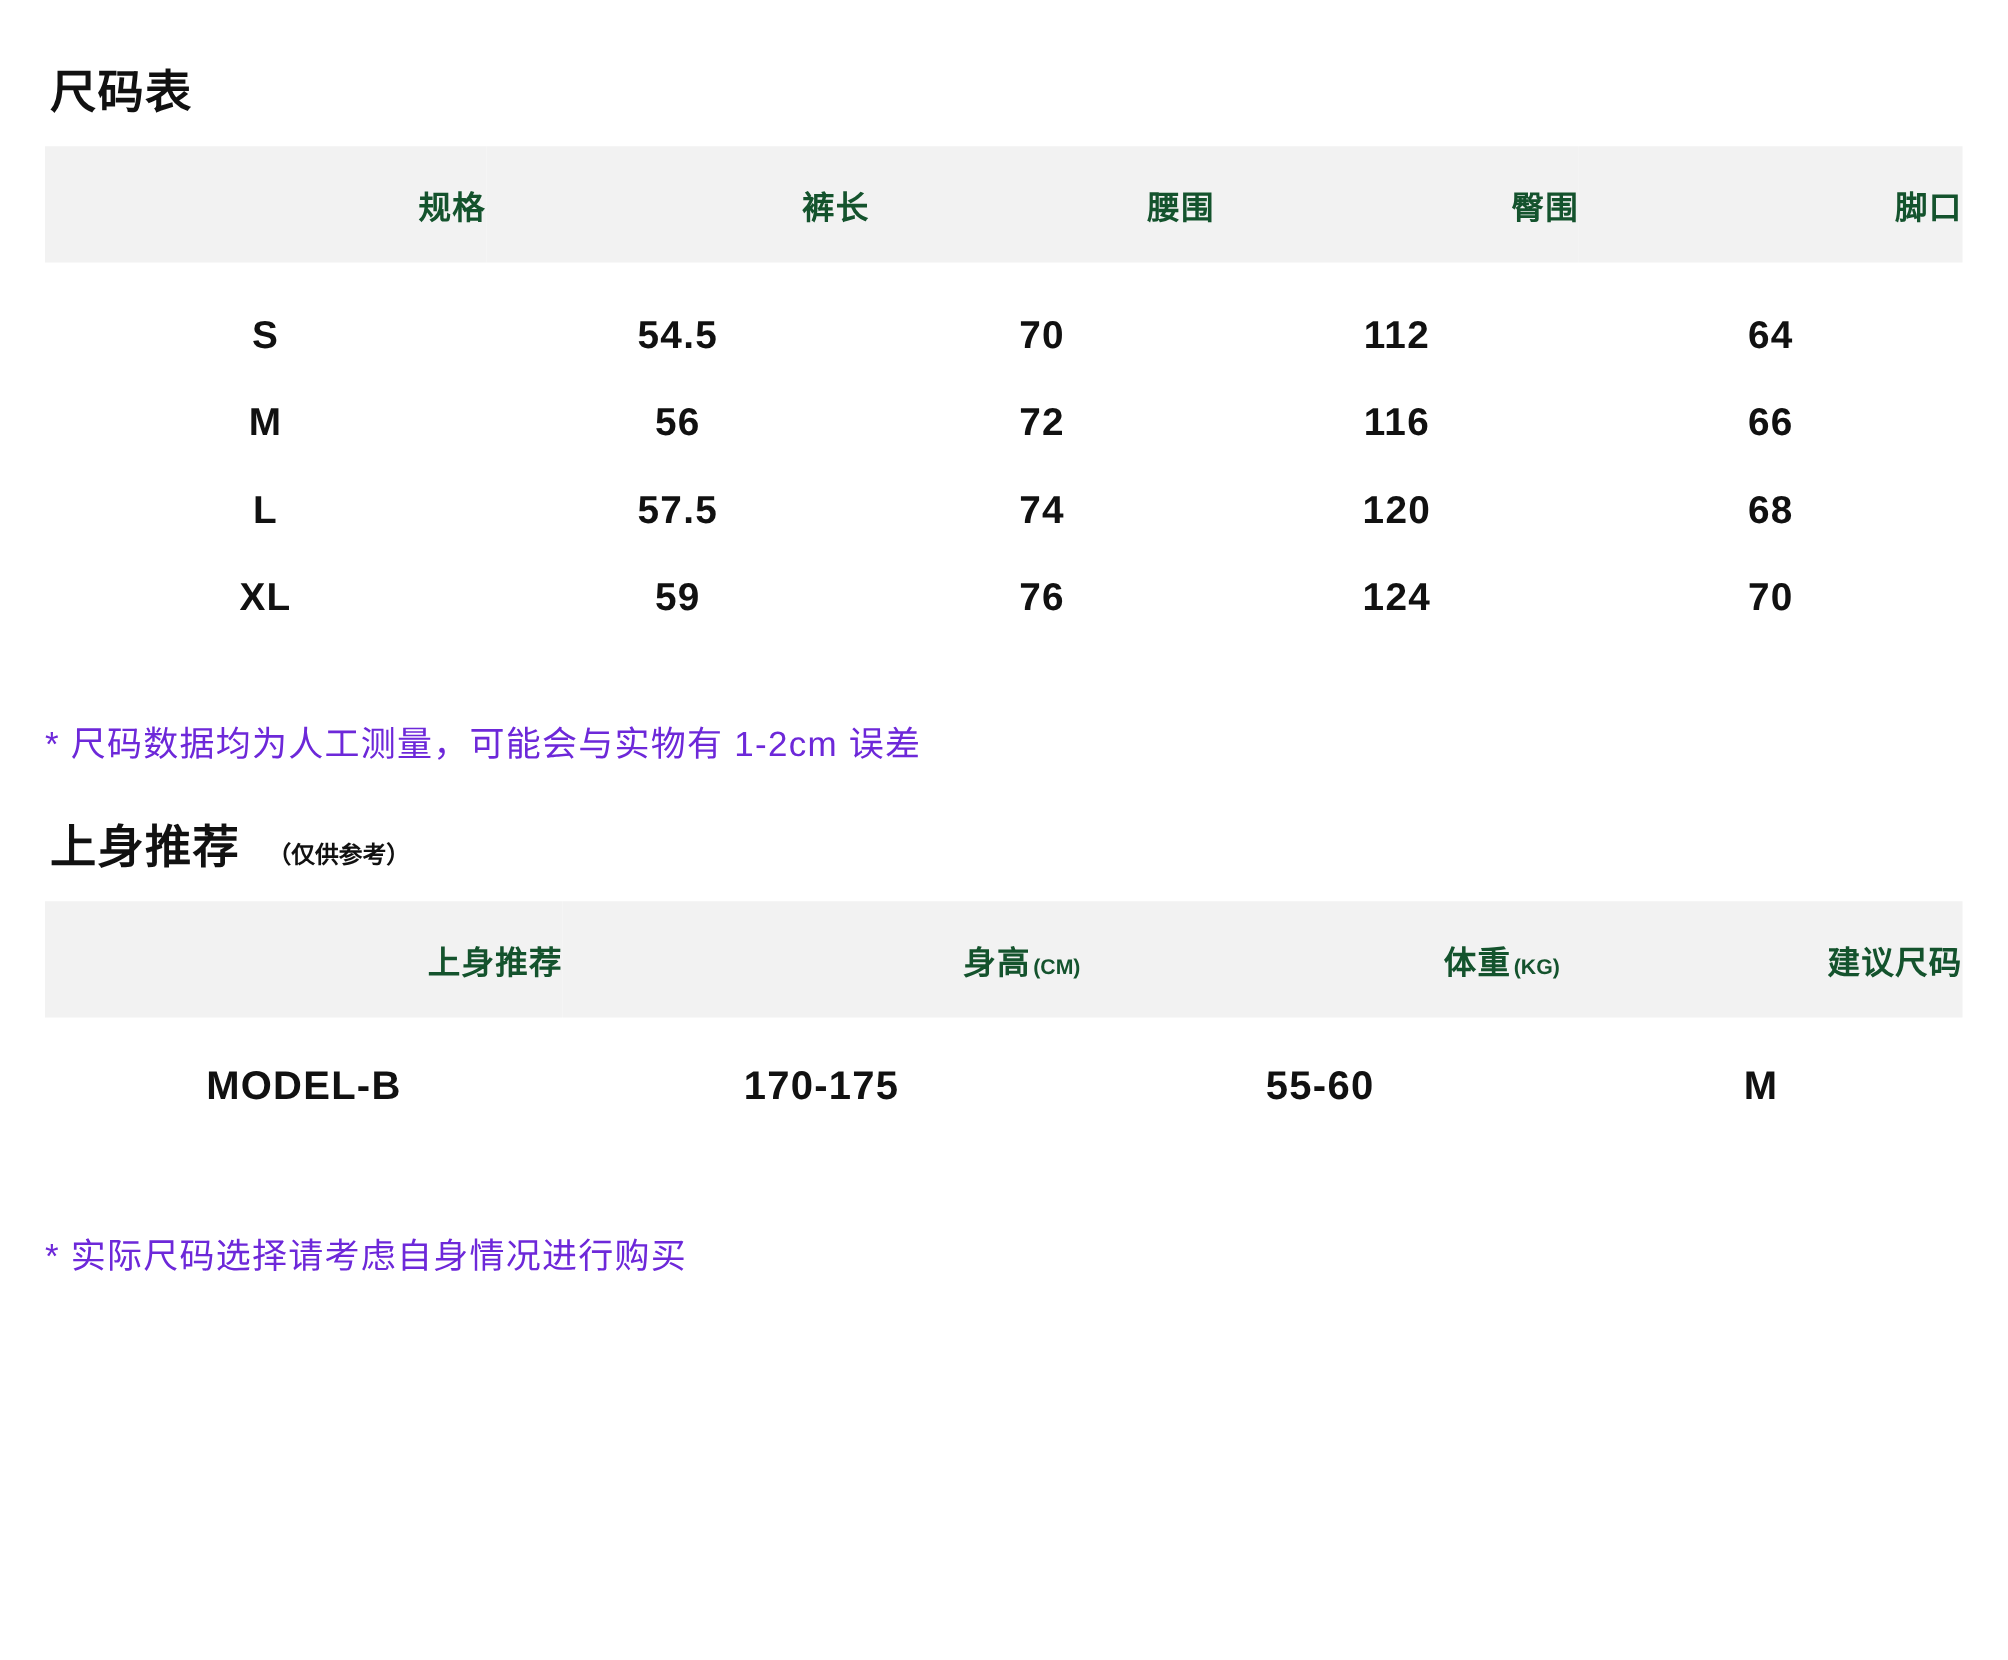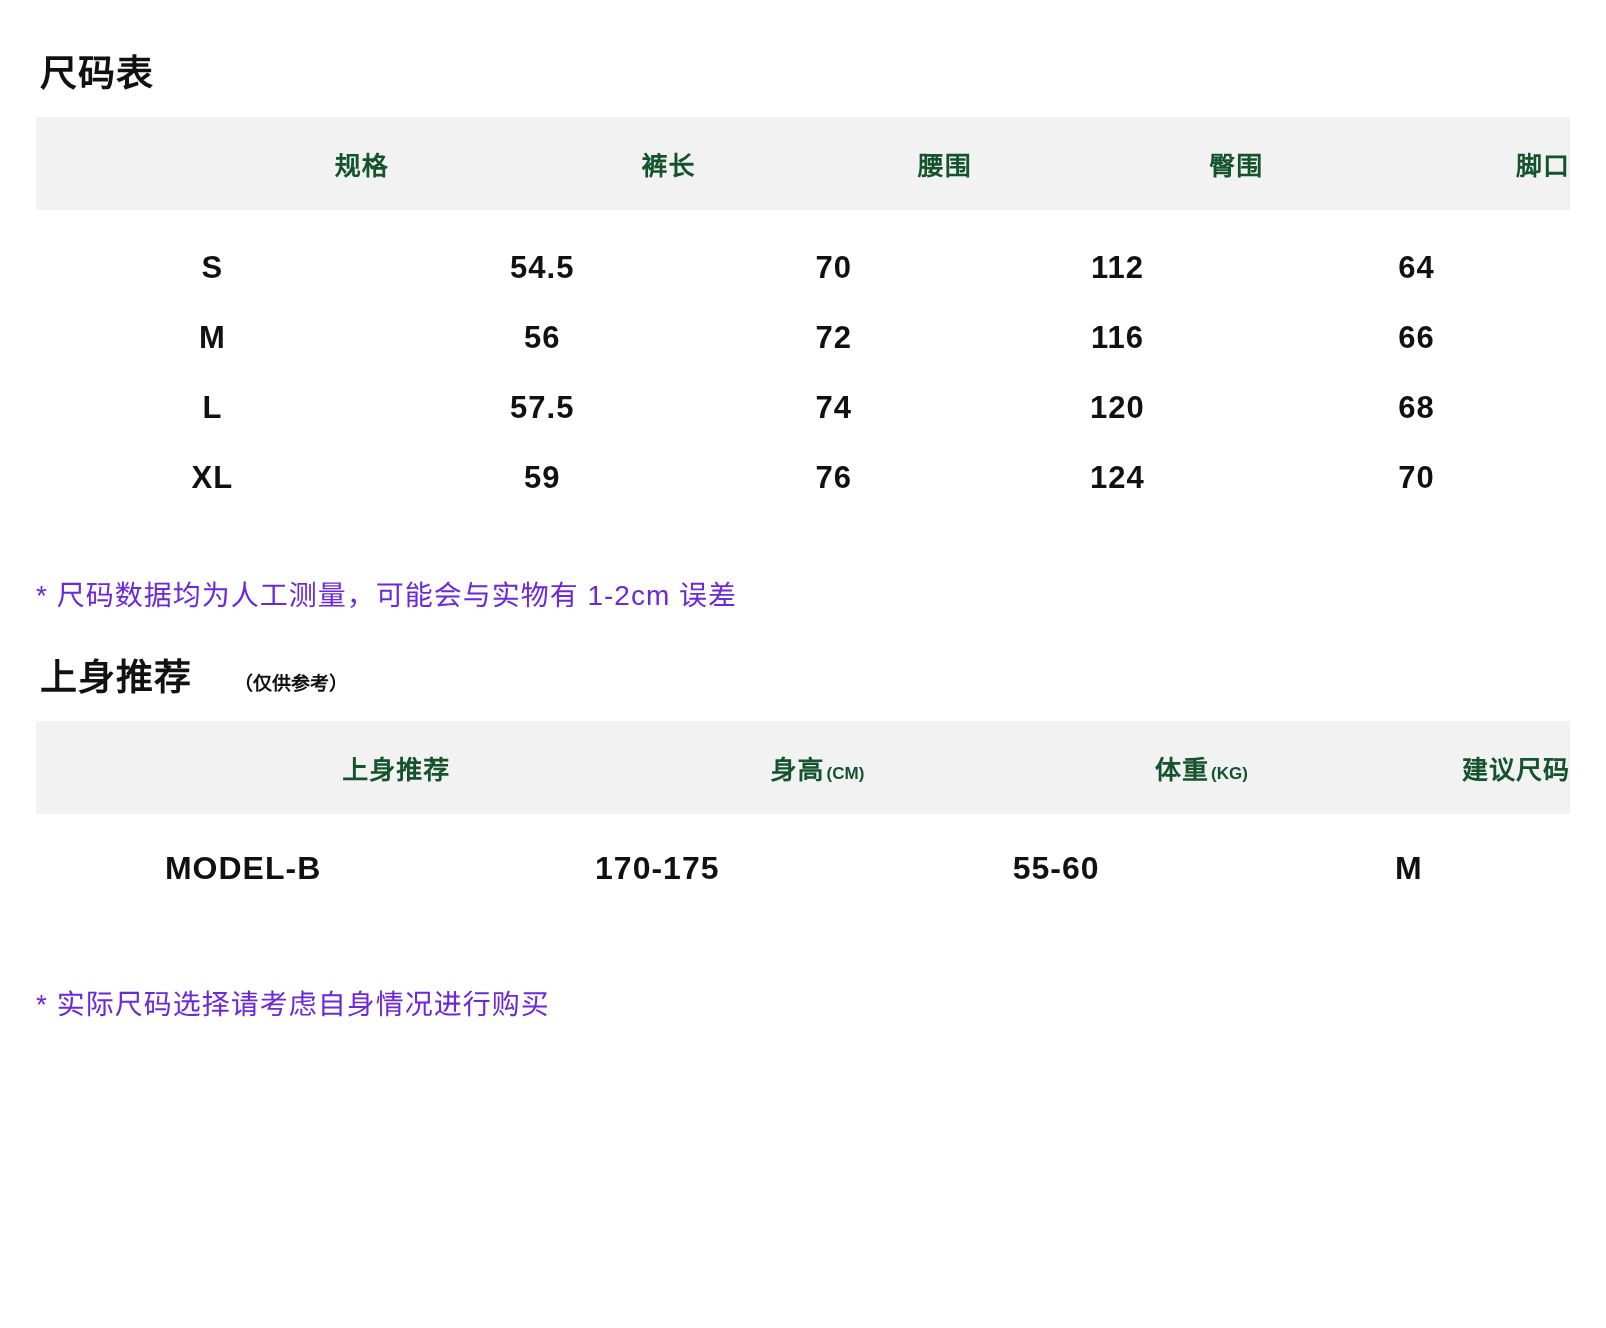--- a/index.html
+++ b/index.html
@@ -36,7 +36,7 @@
   .section-title .sub {
     font-size: 19px;
     font-weight: bold;
-    margin-left: 22px;
+    margin-left: 2px;
     letter-spacing: 0px;
     color: #111111;
   }

